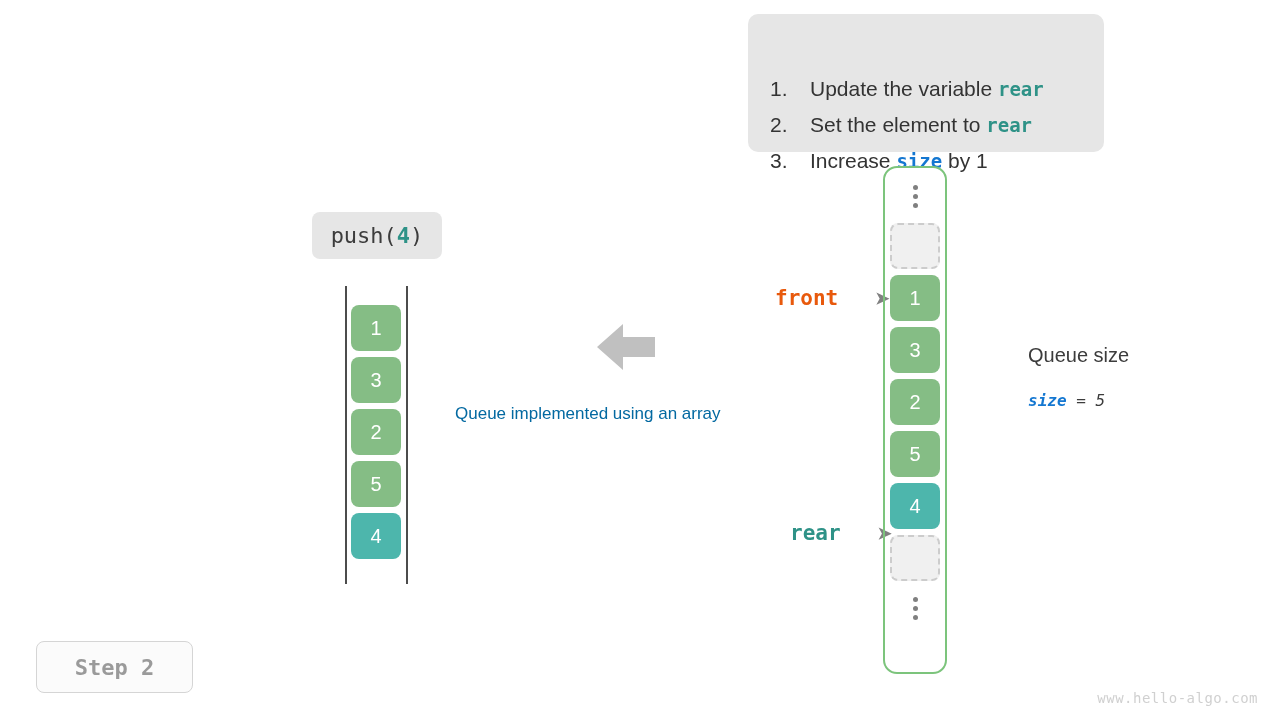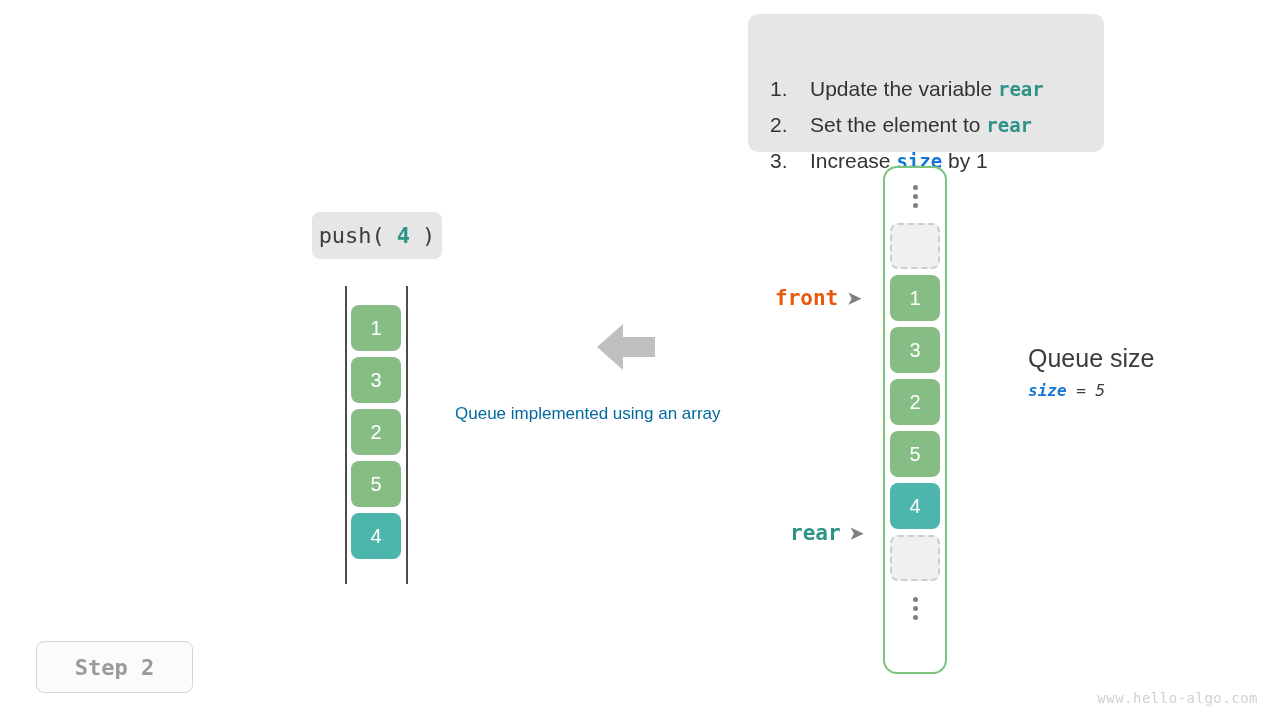--- a/index.html
+++ b/index.html
@@ -70,7 +70,6 @@
     font-family: "DejaVu Sans Mono", "Liberation Mono", monospace;
     font-size: 22px;
     color: #3c3c3c;
-    gap: 12px;
   }
   #push-label .argval { color: #2e9287; font-weight: bold; }
 

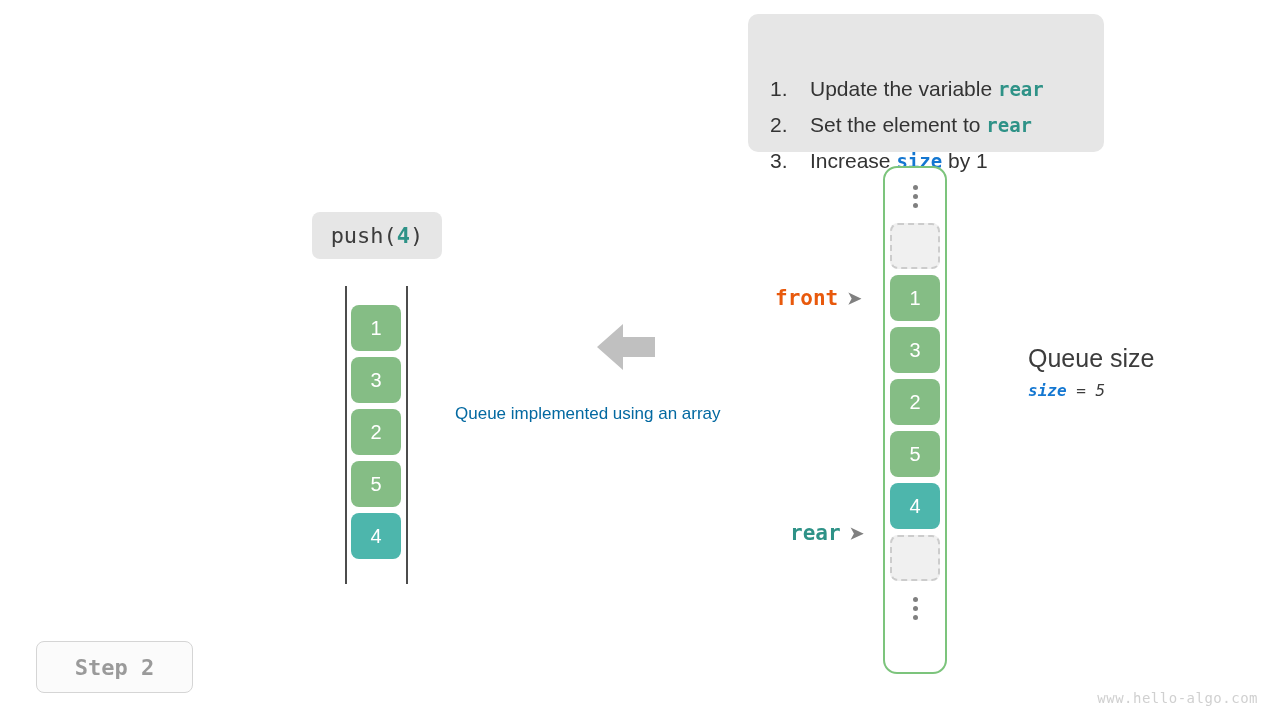--- a/index.html
+++ b/index.html
@@ -160,6 +160,7 @@
     font-size: 21px;
     font-weight: bold;
     white-space: pre;
+    gap: 28px;
   }
   .pointer .arrowglyph {
     color: #808080;

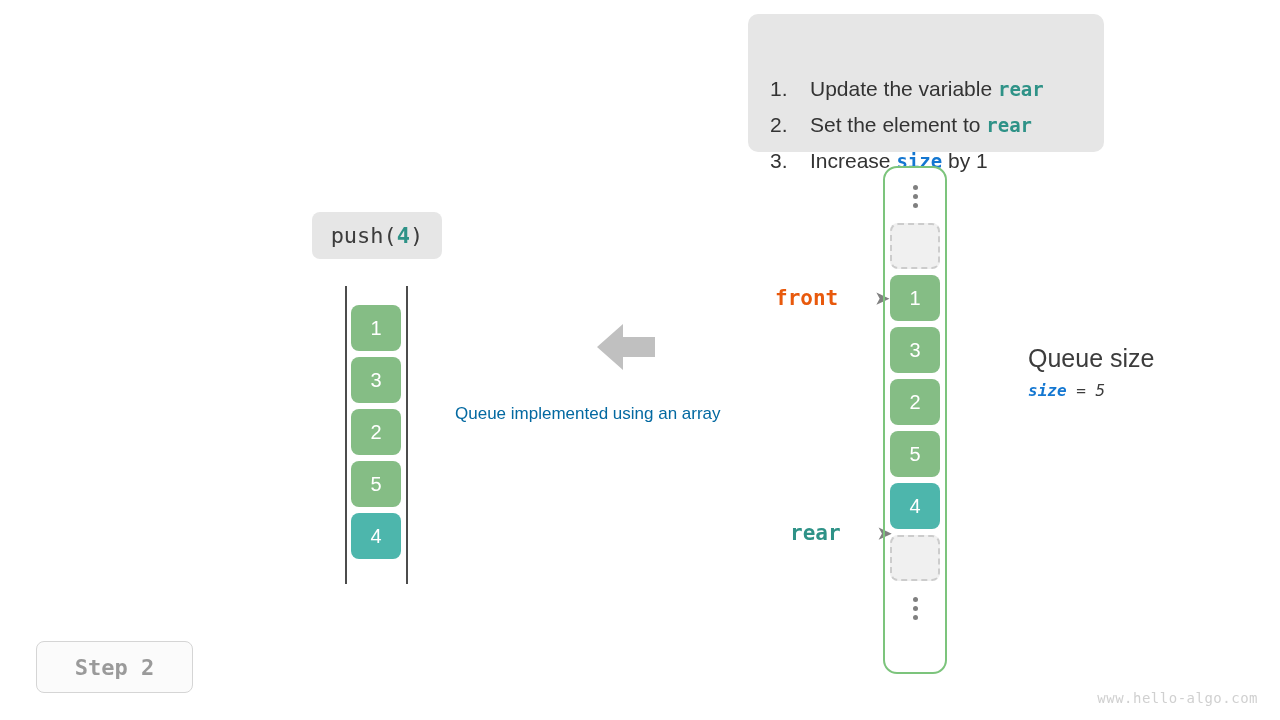--- a/index.html
+++ b/index.html
@@ -197,9 +197,9 @@
     top: 344px;
   }
   #queue-size .title {
-    font-size: 25px;
+    font-size: 20px;
     color: #3c3c3c;
-    margin-bottom: 8px;
+    margin-bottom: 24px;
   }
   #queue-size .expr {
     font-size: 16px;

